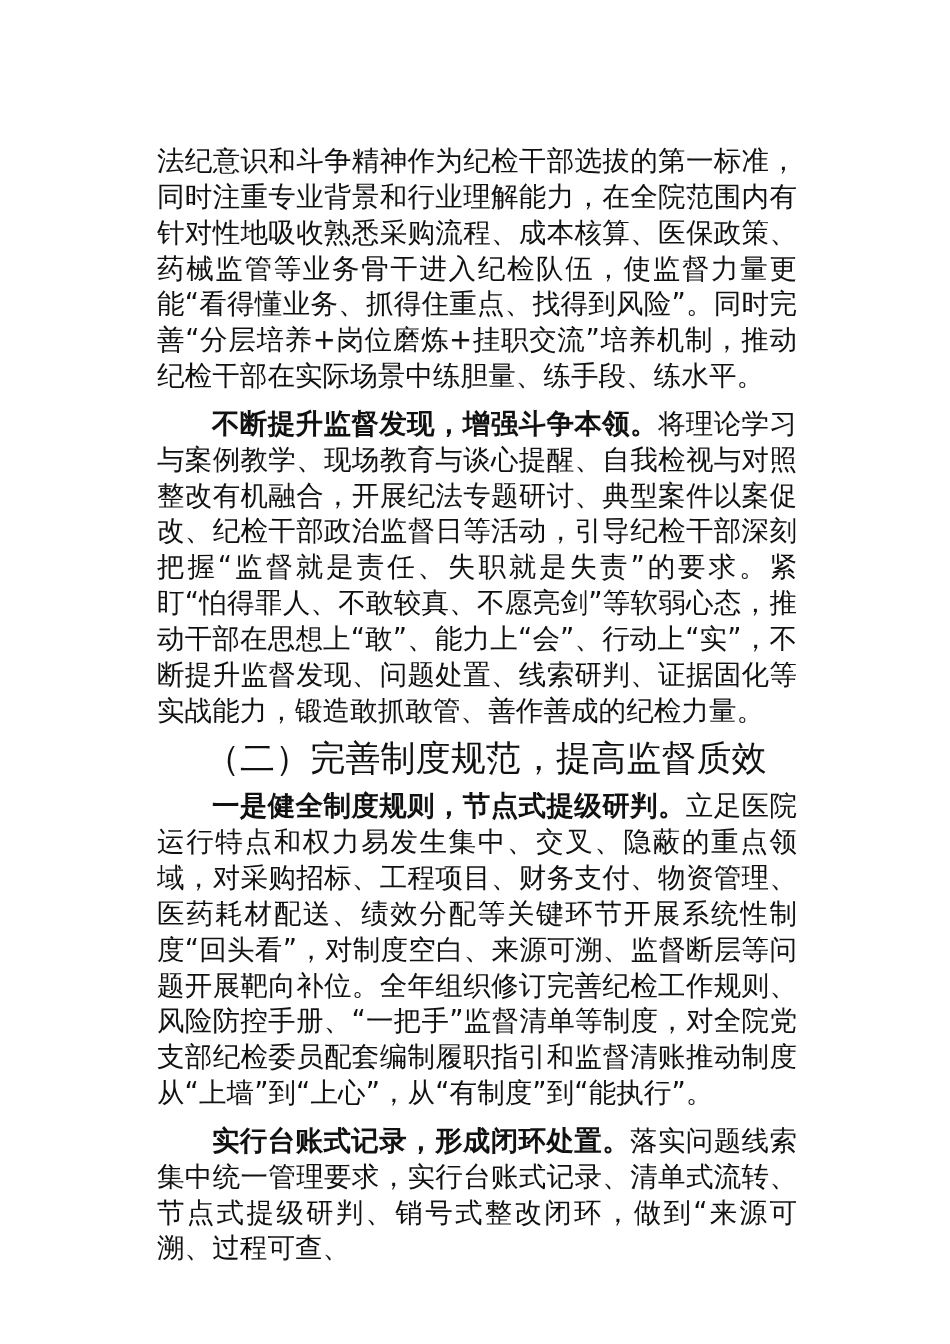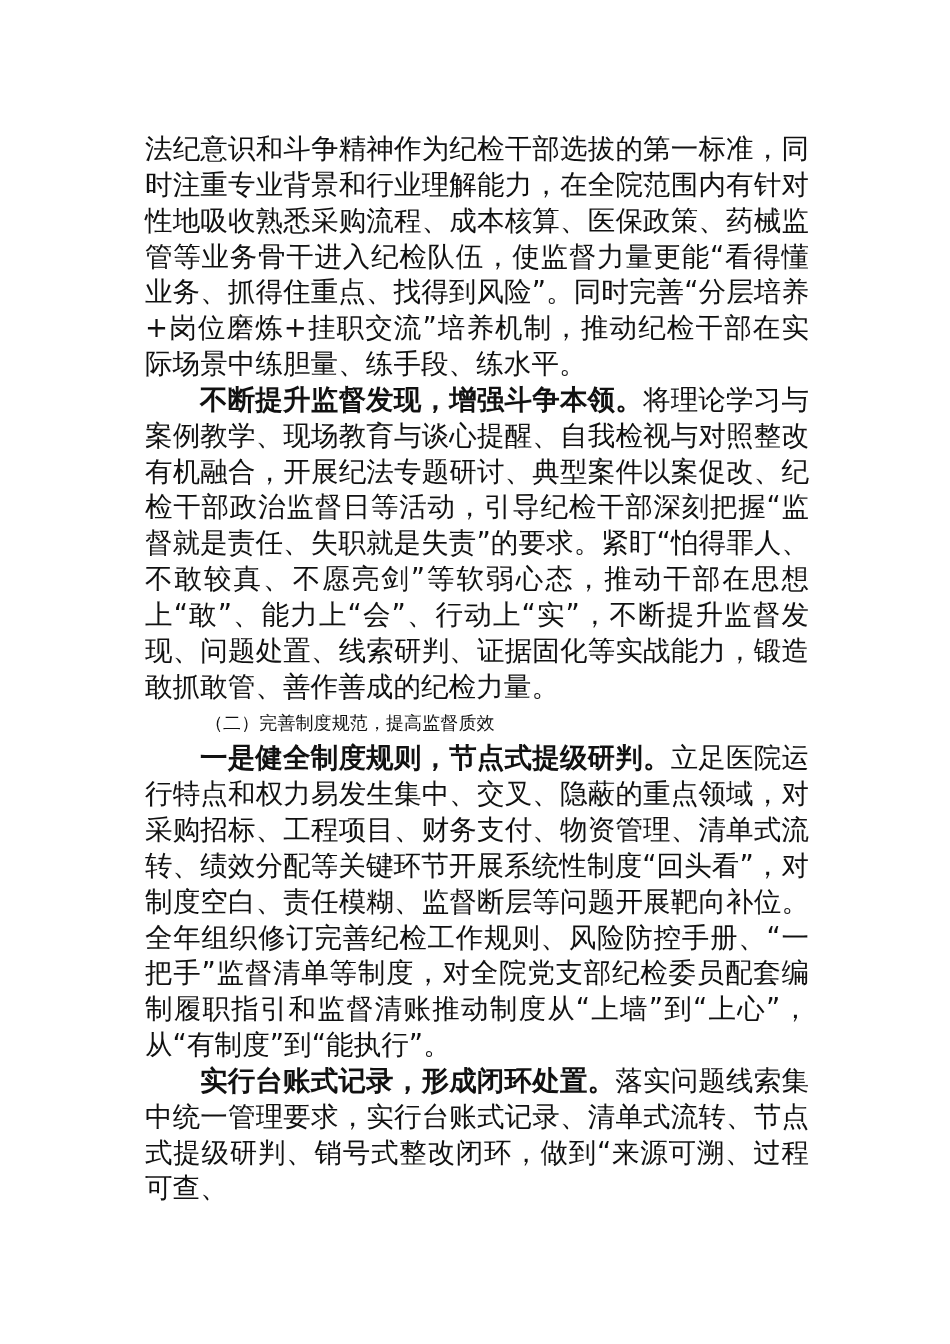--- a/index.html
+++ b/index.html
@@ -25,7 +25,7 @@
       letter-spacing: 0.1px;
     }
     .para {
-      margin: 0;
+      margin: 12px;
       padding: 0;
       text-align: justify;
       text-align-last: left;

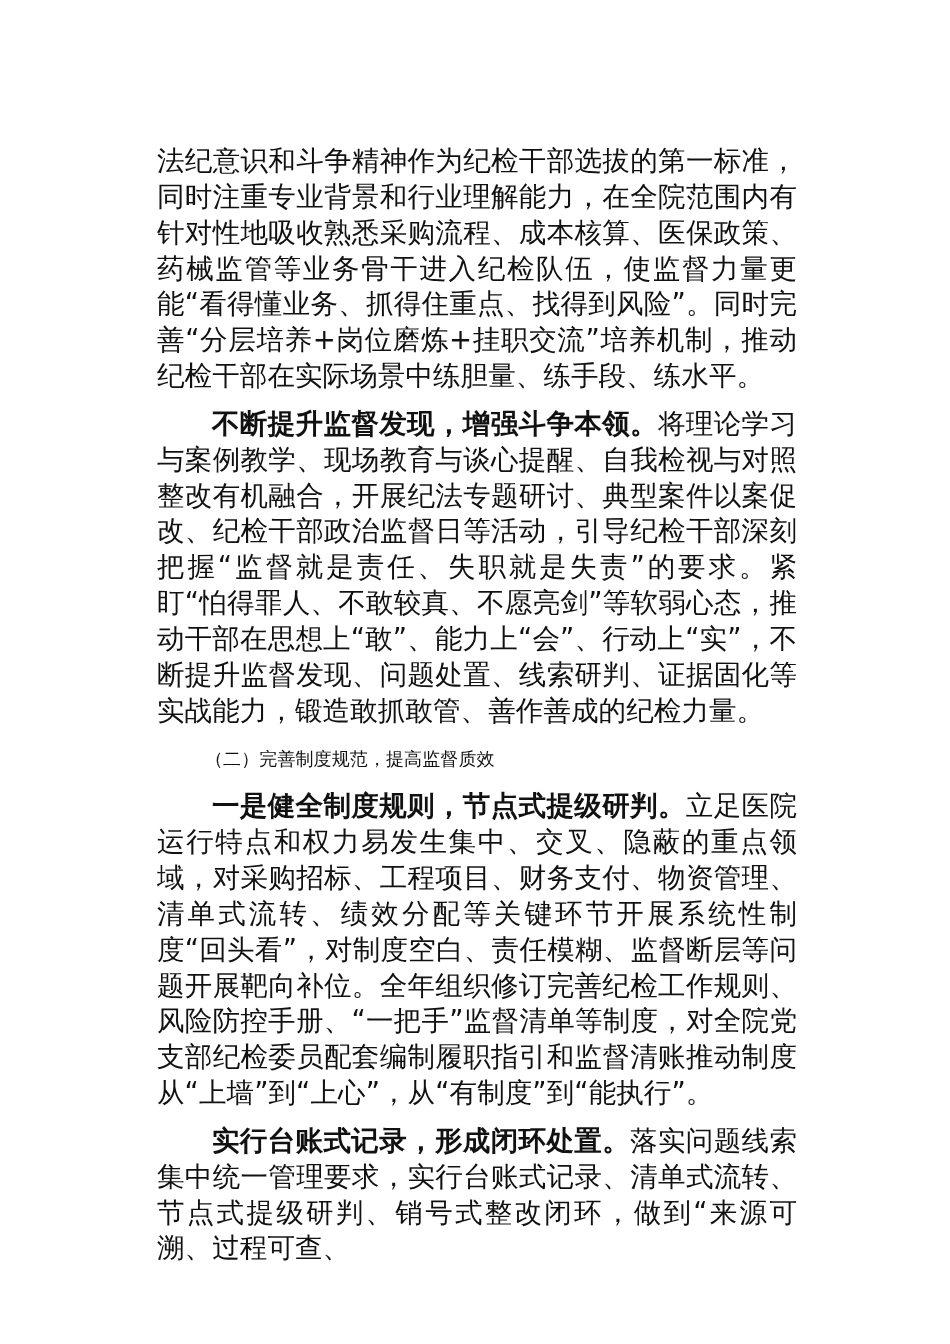--- a/index.html
+++ b/index.html
@@ -37,7 +37,7 @@
       margin: 0;
       padding-left: 60px;
       font-weight: normal;
-      font-size: 18px;
+      font-size: 35px;
     }
     .lead {
       font-weight: bold;

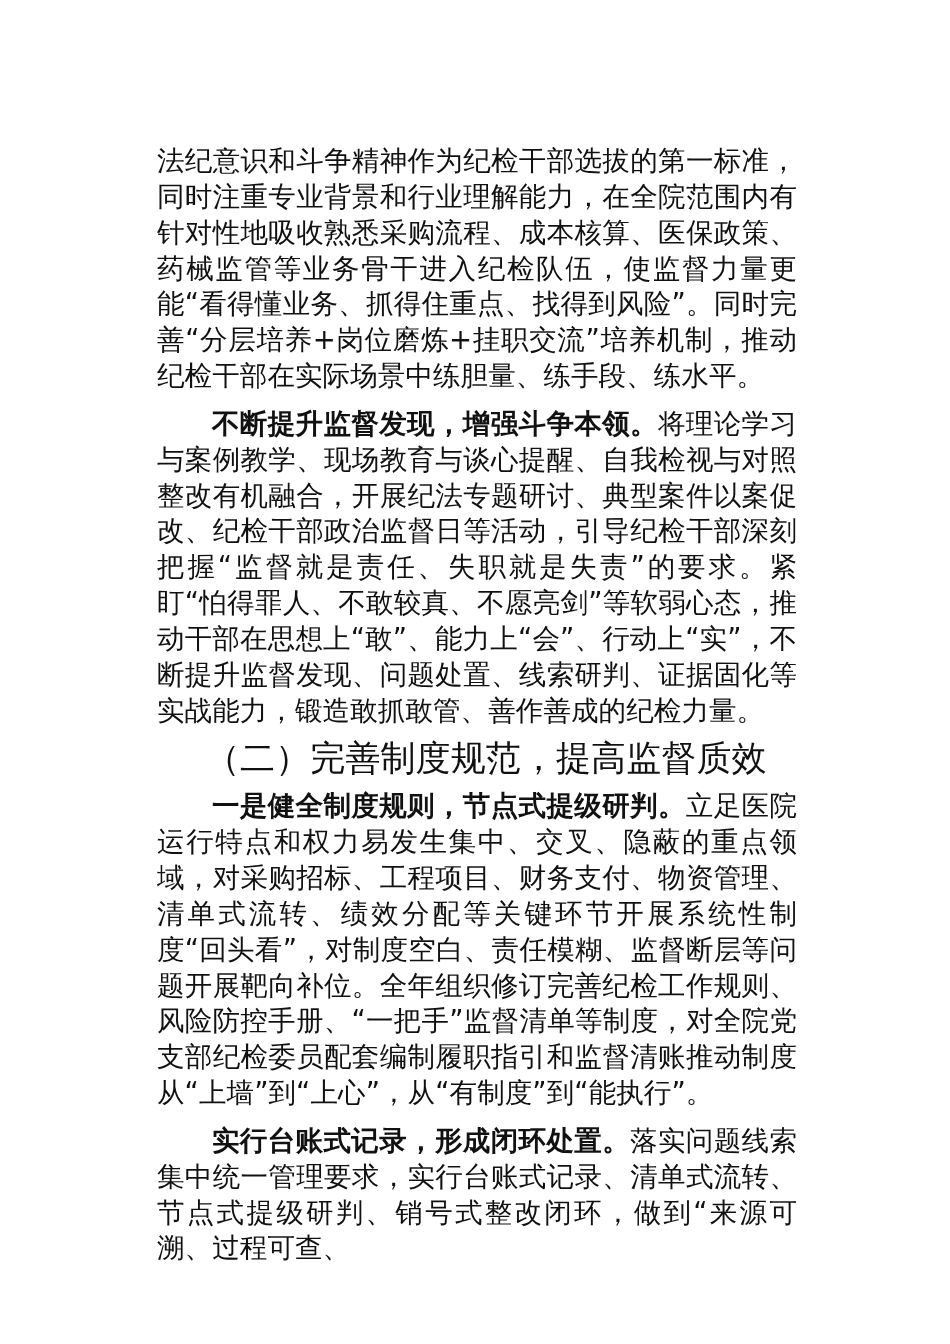--- a/index.html
+++ b/index.html
@@ -55,7 +55,7 @@
   </p>
   <h2 class="heading">（二）完善制度规范，提高监督质效</h2>
   <p class="para indent">
-    <span class="lead">一是健全制度规则，节点式提级研判。</span><span>立足医院运行特点和权力易发生集中、交叉、隐蔽的重点领域，对采购招标、工程项目、财务支付、物资管理、清单式流转、绩效分配等关键环节开展系统性制度“回头看”，对制度空白、责任模糊、监督断层等问题开展靶向补位。全年组织修订完善纪检工作规则、风险防控手册、“一把手”监督清单等制度，对全院党支部纪检委员配套编制履职指引和监督清账推动制度从“上墙”到“上心”，从“有制度”到“能执行”。</span>
+    <span class="lead">一是健全制度规则，节点式提级研判。</span><span>立足医院运行特点和权力易发生集中、交叉、隐蔽的重点领域，对采购招标、工程项目、财务支付、物资管理、医药耗材配送、绩效分配等关键环节开展系统性制度“回头看”，对制度空白、来源可溯、监督断层等问题开展靶向补位。全年组织修订完善纪检工作规则、风险防控手册、“一把手”监督清单等制度，对全院党支部纪检委员配套编制履职指引和监督清账推动制度从“上墙”到“上心”，从“有制度”到“能执行”。</span>
   </p>
   <p class="para indent">
     <span class="lead">实行台账式记录，形成闭环处置。</span><span>落实问题线索集中统一管理要求，实行台账式记录、清单式流转、节点式提级研判、销号式整改闭环，做到“来源可溯、过程可查、</span>

